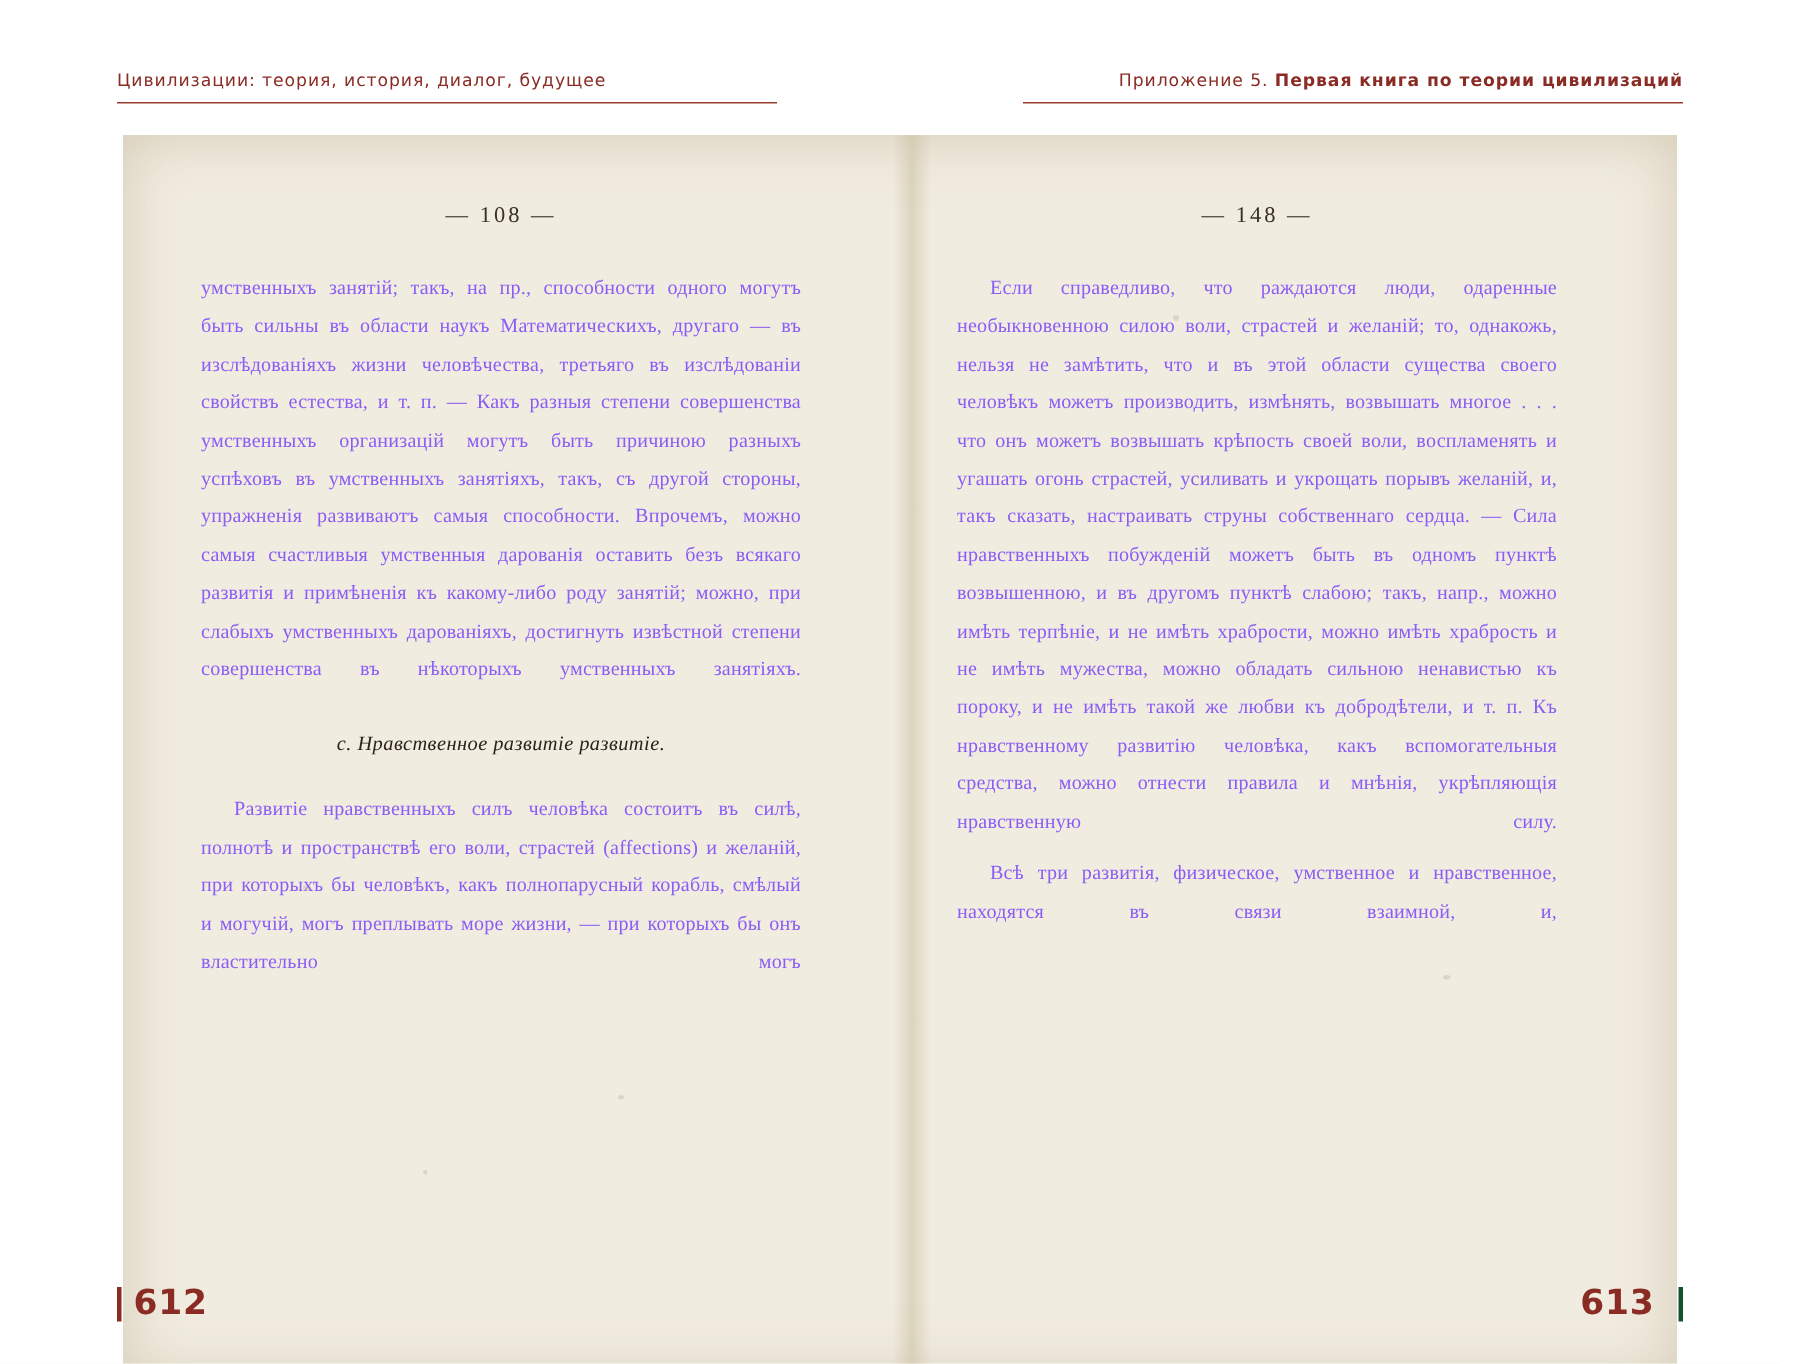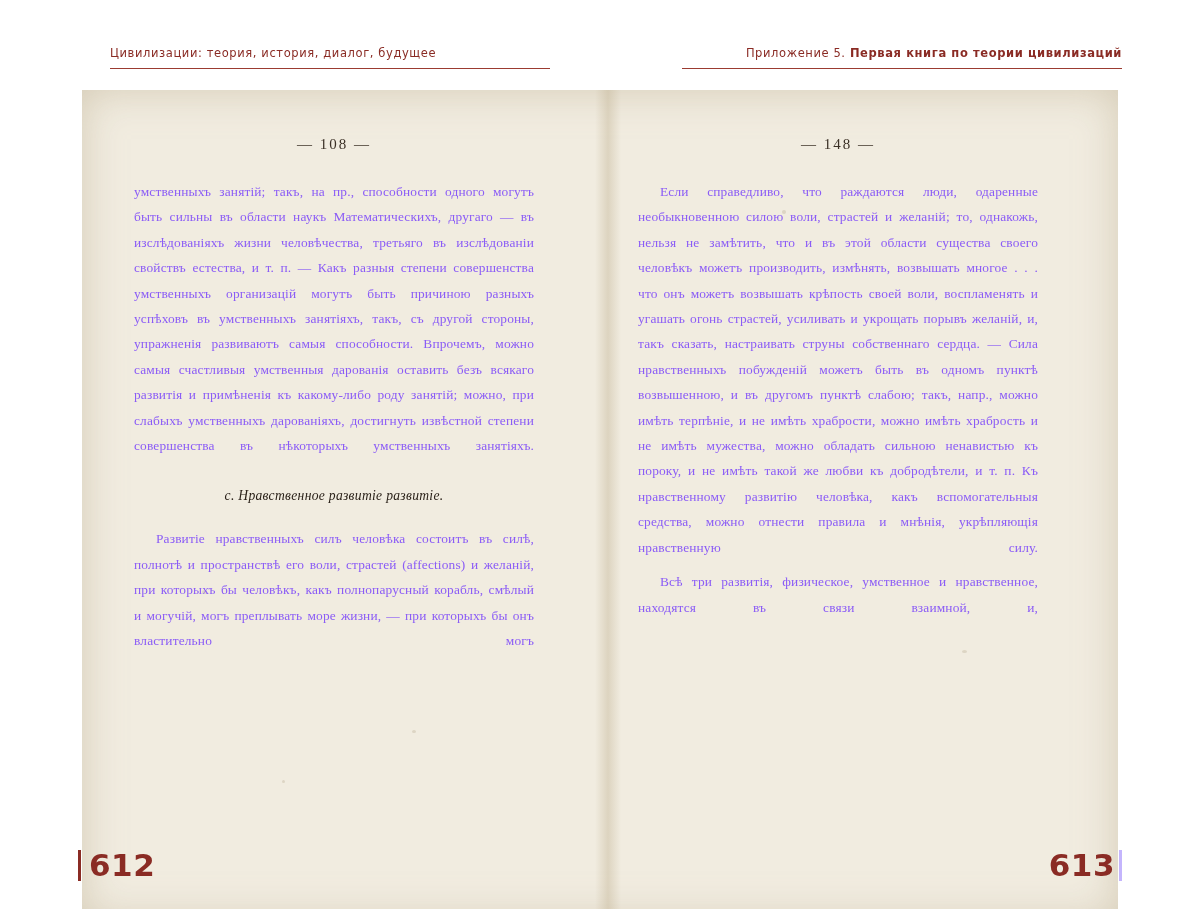--- a/index.html
+++ b/index.html
@@ -28,7 +28,6 @@
     left: 0;
     right: 0;
     height: 30px;
-    margin-left: 32px;
   }
   .header-left, .header-right {
     position: absolute;

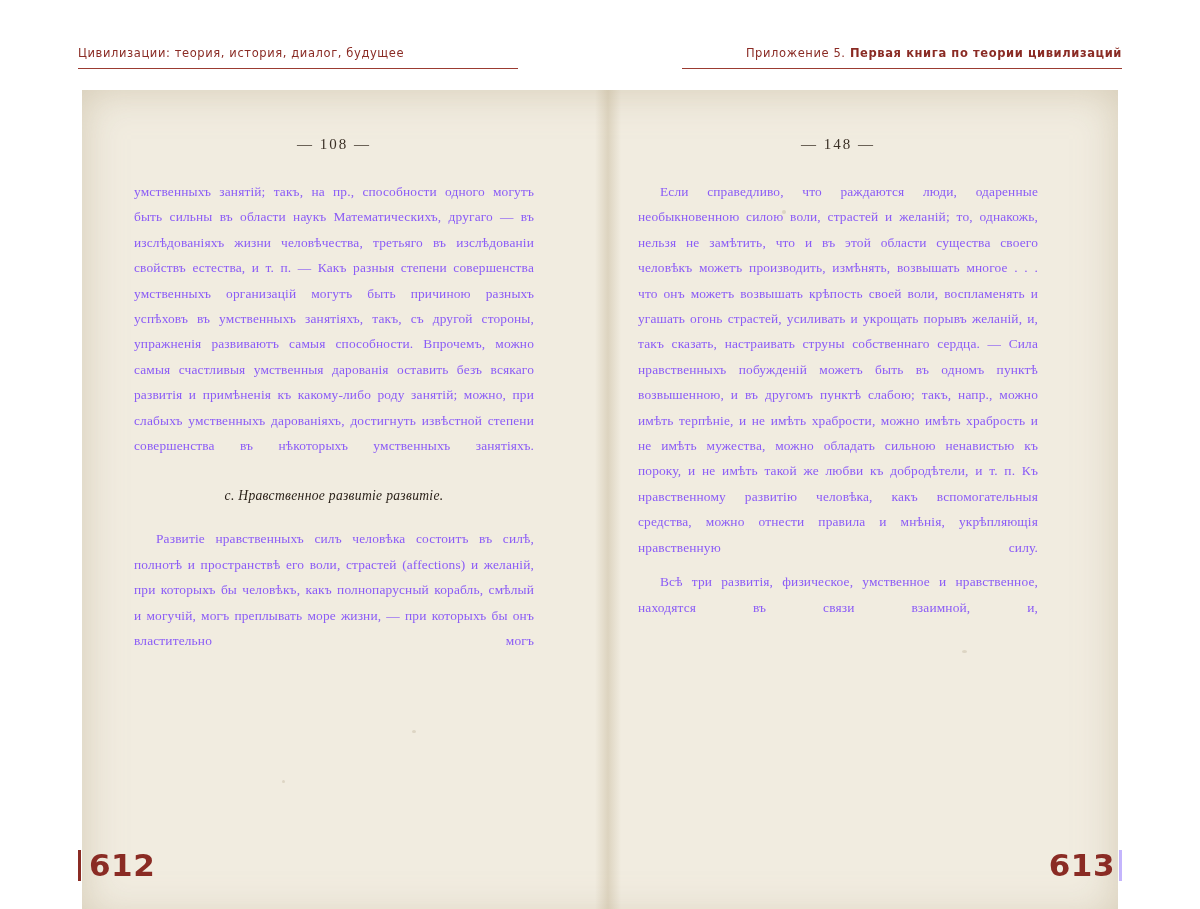--- a/index.html
+++ b/index.html
@@ -139,7 +139,7 @@
   .page-num {
     position: absolute;
     bottom: 28px;
-    font-size: 31px;
+    font-size: 23px;
     font-weight: bold;
     color: #8a2b24;
     font-family: "DejaVu Sans", sans-serif;

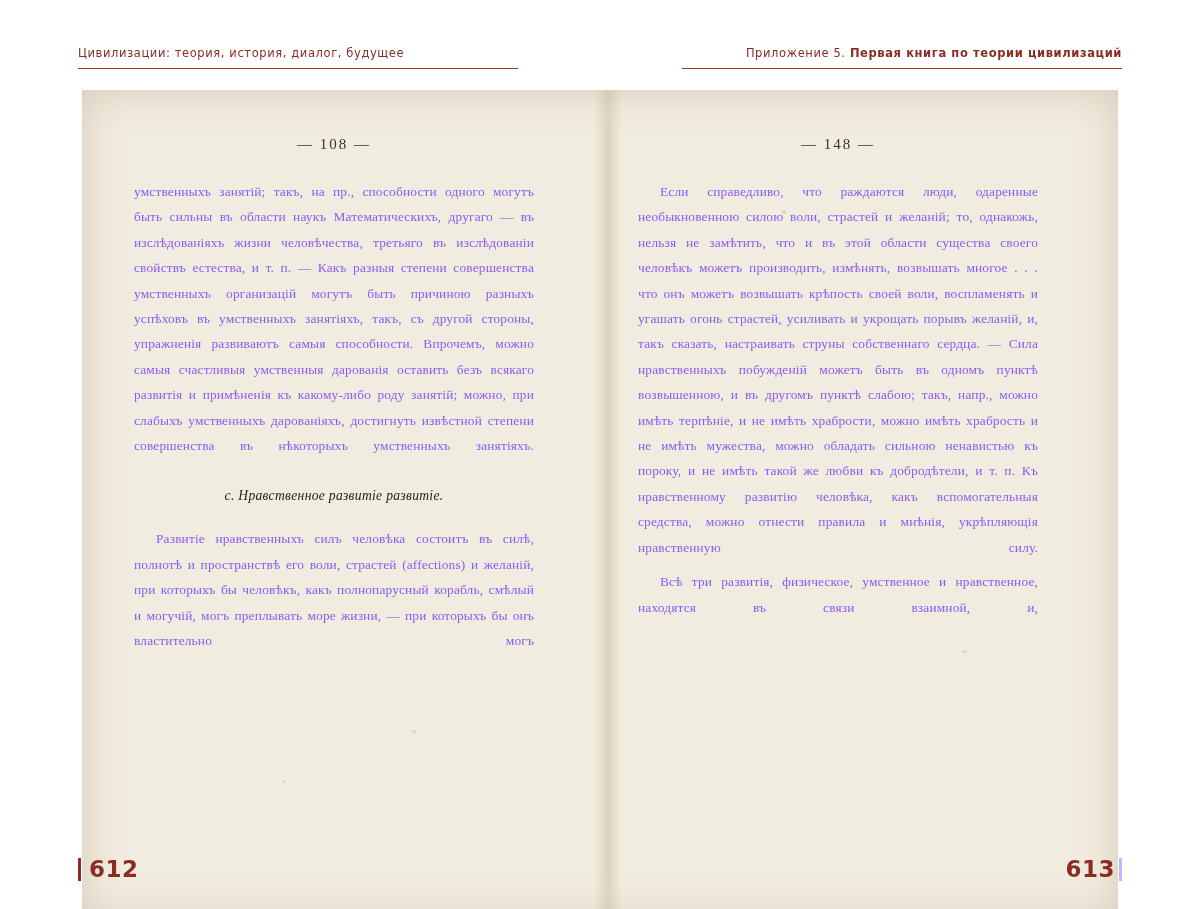--- a/index.html
+++ b/index.html
@@ -153,8 +153,8 @@
   }
   .page-num-right {
     right: 78px;
-    padding-right: 4px;
-    border-right: 3px solid #c4b5fd;
+    padding-right: 16px;
+    border-right: 3px solid #14532d;
     line-height: 1;
   }
 </style>

